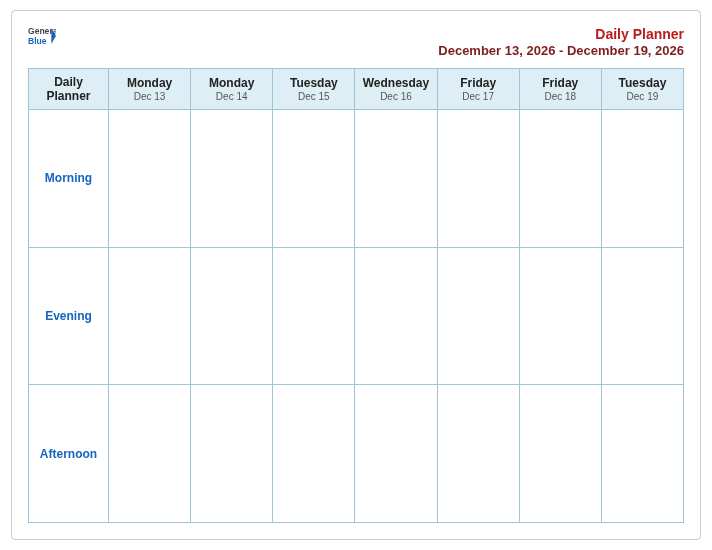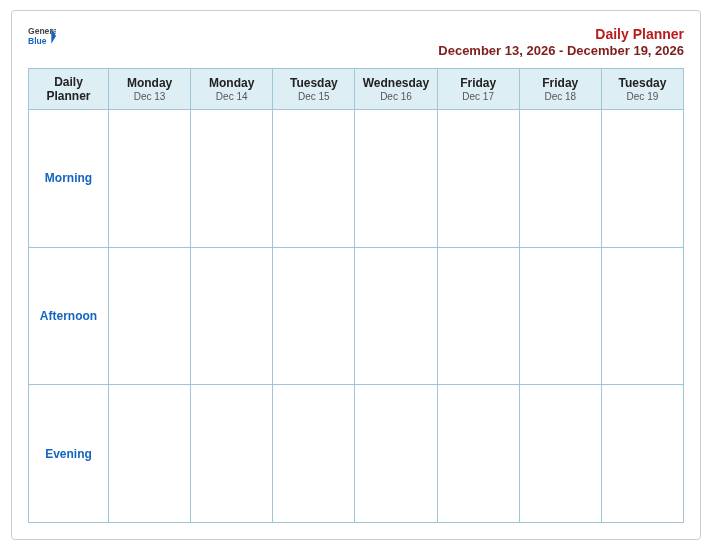--- a/index.html
+++ b/index.html
@@ -180,17 +180,17 @@
         <td></td>
       </tr>
       <tr>
+        <td class="label-cell">Evening</td>
+        <td></td>
+        <td></td>
+        <td></td>
+        <td></td>
+        <td></td>
+        <td></td>
+        <td></td>
+      </tr>
+      <tr>
         <td class="label-cell">Afternoon</td>
-        <td></td>
-        <td></td>
-        <td></td>
-        <td></td>
-        <td></td>
-        <td></td>
-        <td></td>
-      </tr>
-      <tr>
-        <td class="label-cell">Evening</td>
         <td></td>
         <td></td>
         <td></td>

